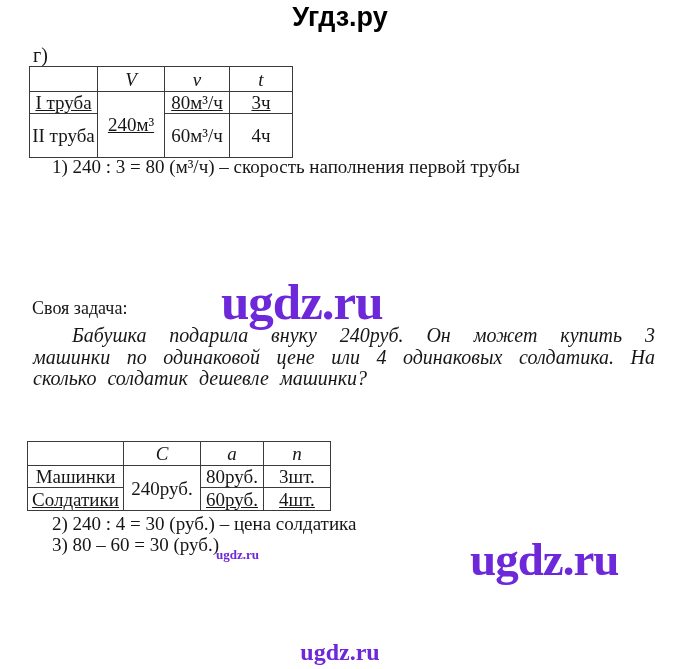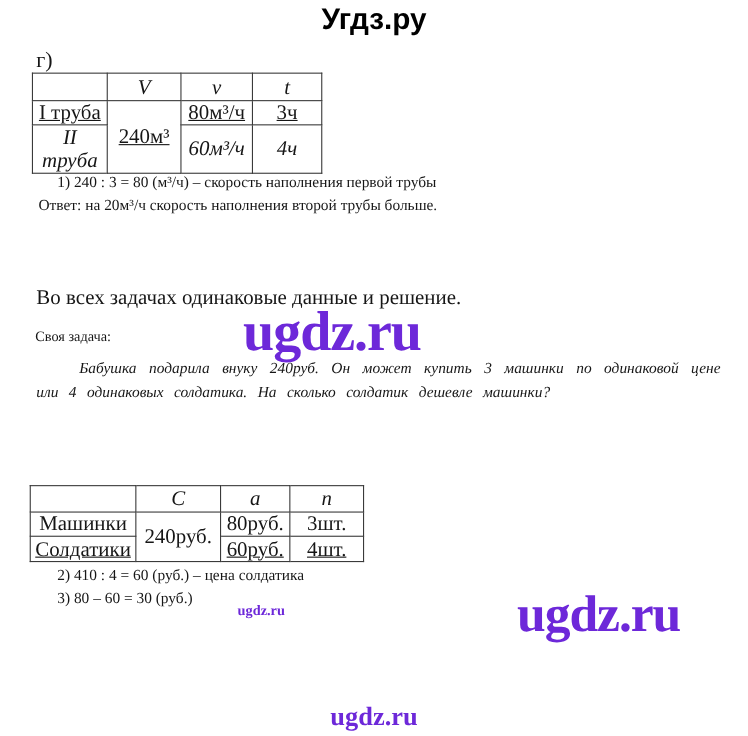--- a/index.html
+++ b/index.html
@@ -21,7 +21,7 @@
   .t1{left:29px;top:66px;width:263px;}
   .t1 .hdr-row{height:25px;}
   .t1 .r1{height:21px;text-decoration:underline;}
-  .t1 .r2{height:44px;font-style:italic;}
+  .t1 .r2{height:44px;}
   .t2{left:27px;top:441px;width:303px;}
   .t2 .hdr-row{height:24px;}
   .t2 .r1{height:22px;}

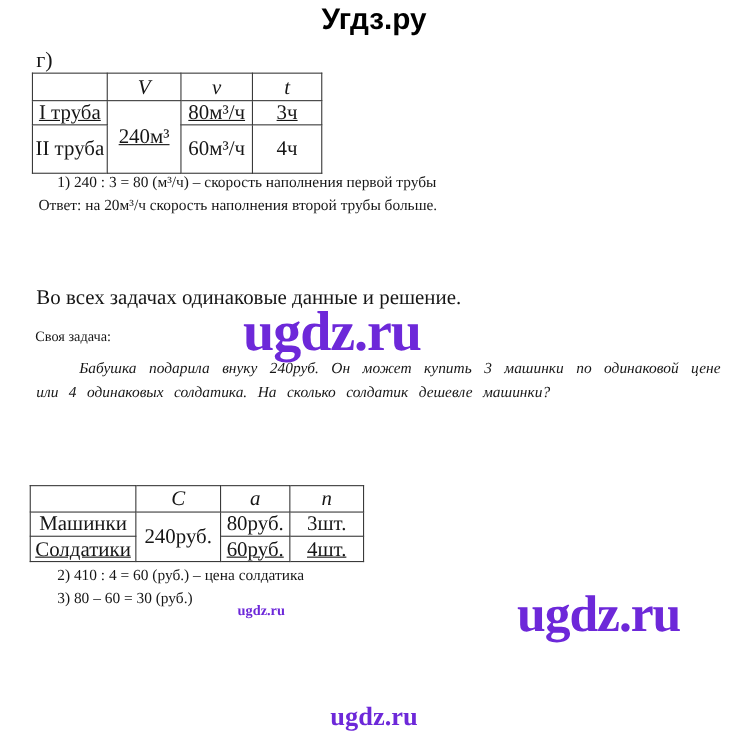--- a/index.html
+++ b/index.html
@@ -27,7 +27,7 @@
   .t2 .r1{height:22px;}
   .t2 .r2{height:23px;text-decoration:underline;}
   .vtop{vertical-align:top;padding-top:1px;}
-  .sol{position:absolute;font-size:14px;line-height:21px;white-space:nowrap;}
+  .sol{position:absolute;font-size:19px;line-height:21px;white-space:nowrap;}
   .sol .step{margin-left:17px;}
   #sol1{left:35px;top:156px;}
   #sol2{left:35px;top:513px;}

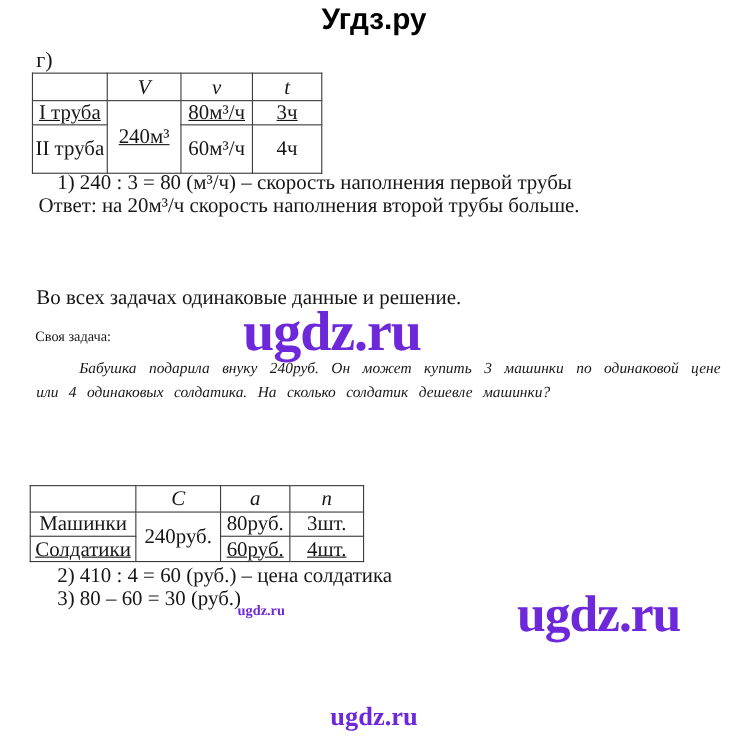--- a/index.html
+++ b/index.html
@@ -86,7 +86,6 @@
 
   <div class="sol" id="sol1">
     <div class="step">1) 240 : 3 = 80 (м³/ч) – скорость наполнения первой трубы</div>
-    <div class="answer">Ответ: на 20м³/ч скорость наполнения второй трубы больше.</div>
   </div>
 
   <div class="note">Во всех задачах одинаковые данные и решение.</div>

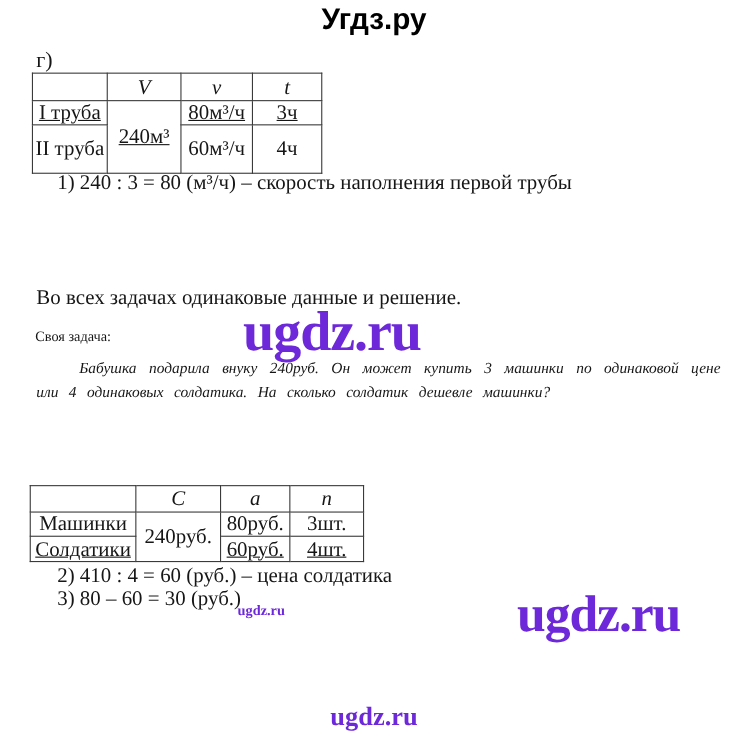--- a/index.html
+++ b/index.html
@@ -88,7 +88,6 @@
     <div class="step">1) 240 : 3 = 80 (м³/ч) – скорость наполнения первой трубы</div>
   </div>
 
-  <div class="note">Во всех задачах одинаковые данные и решение.</div>
 
   <div class="own-label">Своя задача:</div>
 

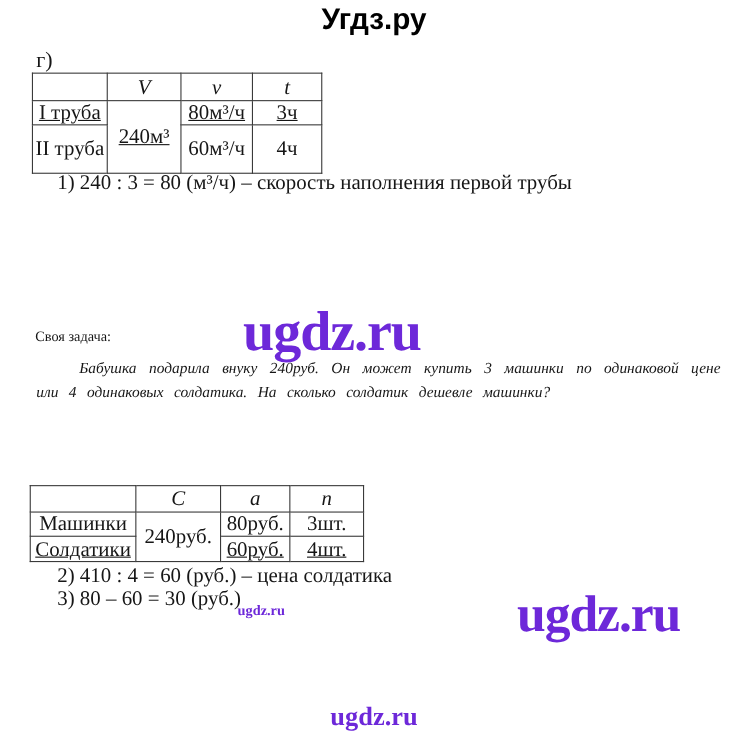--- a/index.html
+++ b/index.html
@@ -32,7 +32,7 @@
   #sol1{left:35px;top:156px;}
   #sol2{left:35px;top:513px;}
   .note{position:absolute;left:33px;top:260px;font-size:19px;white-space:nowrap;}
-  .own-label{position:absolute;left:32px;top:298px;font-size:13px;}
+  .own-label{position:absolute;left:32px;top:298px;font-size:18px;}
   .task-text{
     position:absolute;left:33px;top:325px;width:622px;
     font-style:italic;font-size:14px;line-height:21.5px;

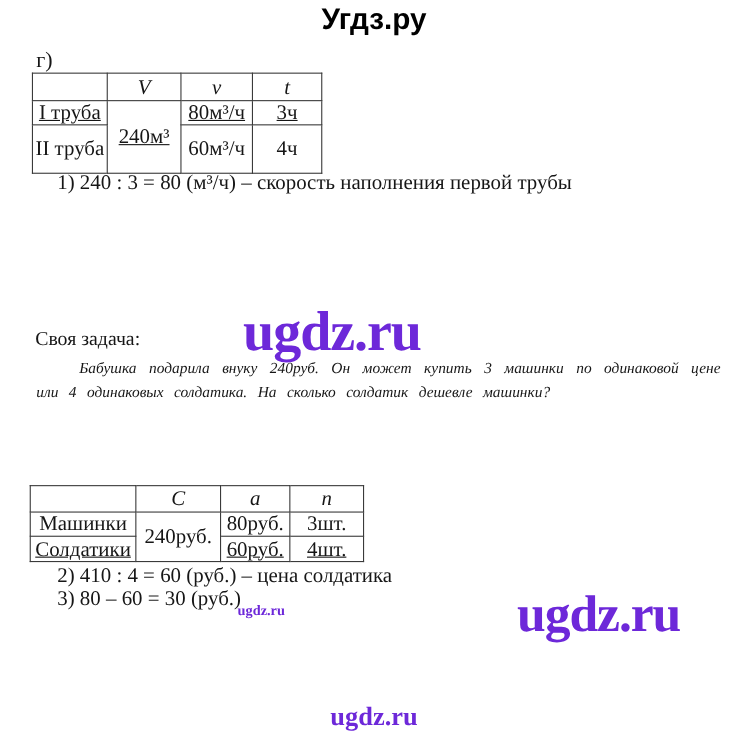--- a/index.html
+++ b/index.html
@@ -35,7 +35,7 @@
   .own-label{position:absolute;left:32px;top:298px;font-size:18px;}
   .task-text{
     position:absolute;left:33px;top:325px;width:622px;
-    font-style:italic;font-size:14px;line-height:21.5px;
+    font-style:italic;font-size:20px;line-height:21.5px;
     text-align:justify;text-indent:39px;word-spacing:6px;
   }
   .wm{

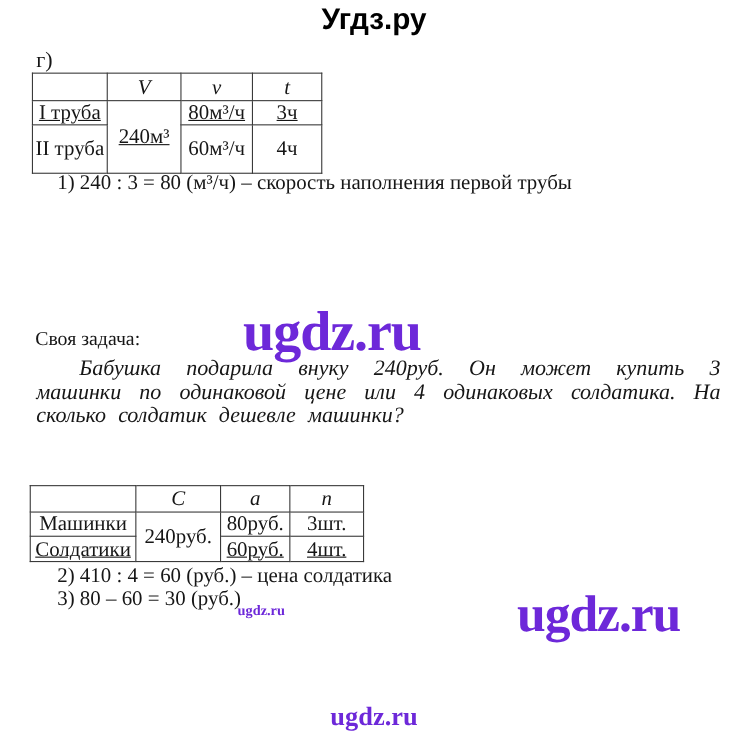--- a/index.html
+++ b/index.html
@@ -124,7 +124,7 @@
     </table>
 
   <div class="sol" id="sol2">
-    <div class="step">2) 410 : 4 = 60 (руб.) – цена солдатика</div>
+    <div class="step">2) 240 : 4 = 30 (руб.) – цена солдатика</div>
     <div class="step">3) 80 – 60 = 30 (руб.)</div>
   </div>
 

